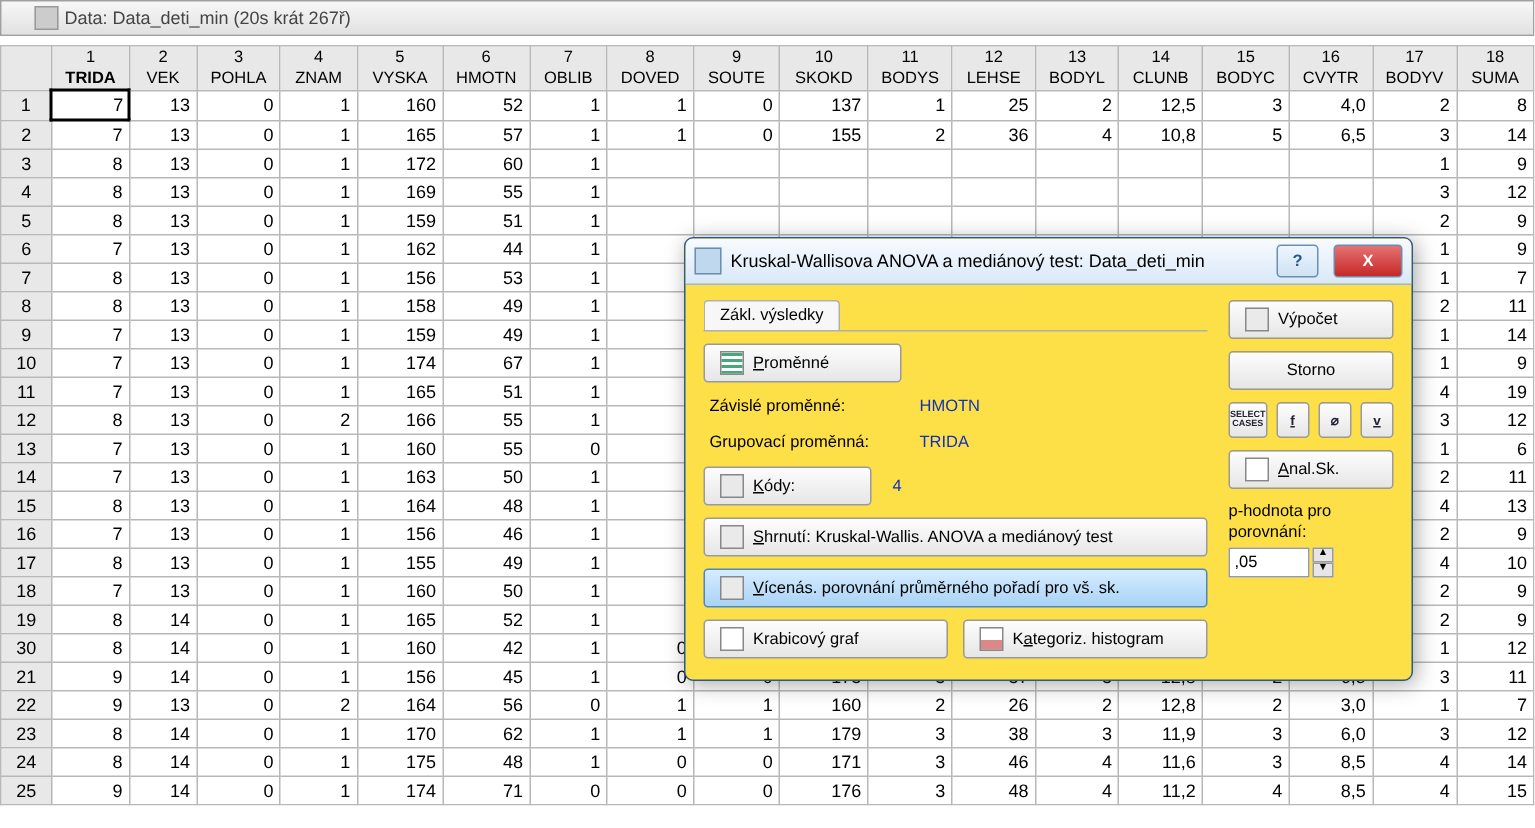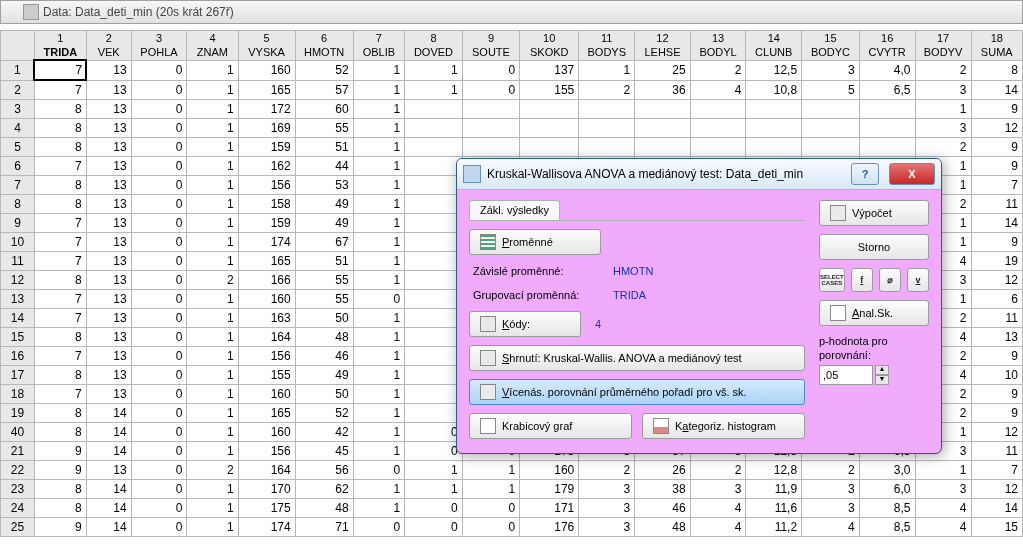--- a/index.html
+++ b/index.html
@@ -17,7 +17,7 @@
   table.grid td.cell-sel{background:#fff;border:2px solid #000 !important;padding:0 3px}
   .w-trida{width:48px}.w-vek{width:42px}.w-pohla{width:52px}.w-znam{width:48px}.w-vyska{width:54px}.w-hmotn{width:54px}.w-oblib{width:48px}.w-doved{width:54px}.w-soute{width:54px}.w-skokd{width:56px}.w-bodys{width:52px}.w-lehse{width:52px}.w-bodyl{width:52px}.w-clunb{width:52px}.w-bodyc{width:54px}.w-cvytr{width:52px}.w-bodyv{width:52px}.w-suma{width:48px}
   
-  .dialog{position:absolute;left:456px;top:128px;width:484px;box-shadow:2px 2px 14px rgba(0,0,0,.35);border:1px solid #2a5a8a;border-radius:6px;overflow:hidden;font-size:11px;background:#f0abfc}
+  .dialog{position:absolute;left:456px;top:128px;width:484px;box-shadow:2px 2px 14px rgba(0,0,0,.35);border:1px solid #2a5a8a;border-radius:6px;overflow:hidden;font-size:11px;background:#fde047}
   .dlg-title{height:30px;background:linear-gradient(to bottom,#f8fbff,#d9e8f7);display:flex;align-items:center;padding:0 6px;gap:6px;border-bottom:1px solid #9bb9d6}
   .dlg-title .icon{width:16px;height:16px;background:#c0d8ee;border:1px solid #6b8fb0}
   .dlg-title .txt{flex:1;color:#000;font-size:12px;white-space:nowrap;overflow:hidden;text-overflow:ellipsis}

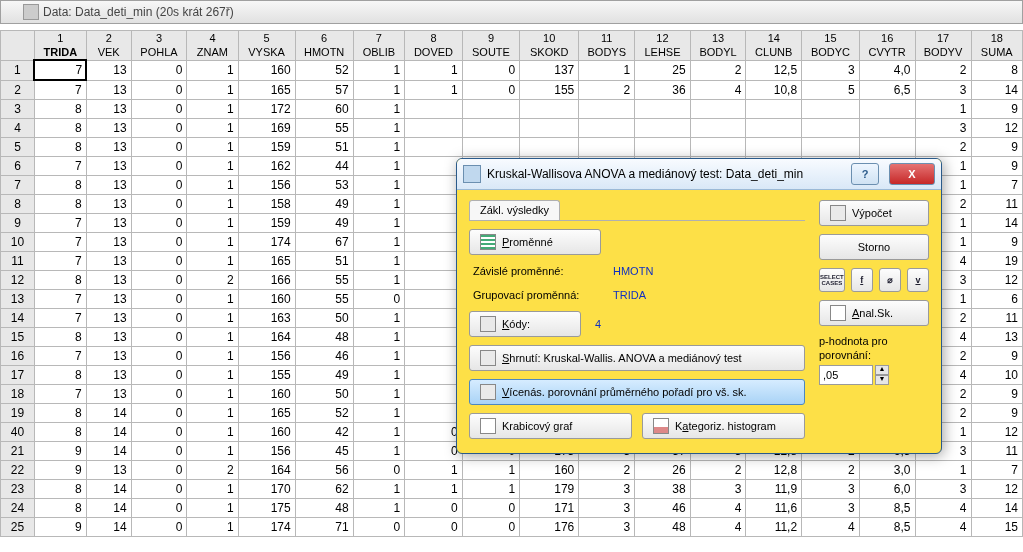--- a/index.html
+++ b/index.html
@@ -537,7 +537,7 @@
           <td class="w-suma">9</td>
         </tr>
         <tr>
-          <td class="rowhead">40</td>
+          <td class="rowhead">30</td>
           <td class="w-trida">8</td>
           <td class="w-vek">14</td>
           <td class="w-pohla">0</td>

